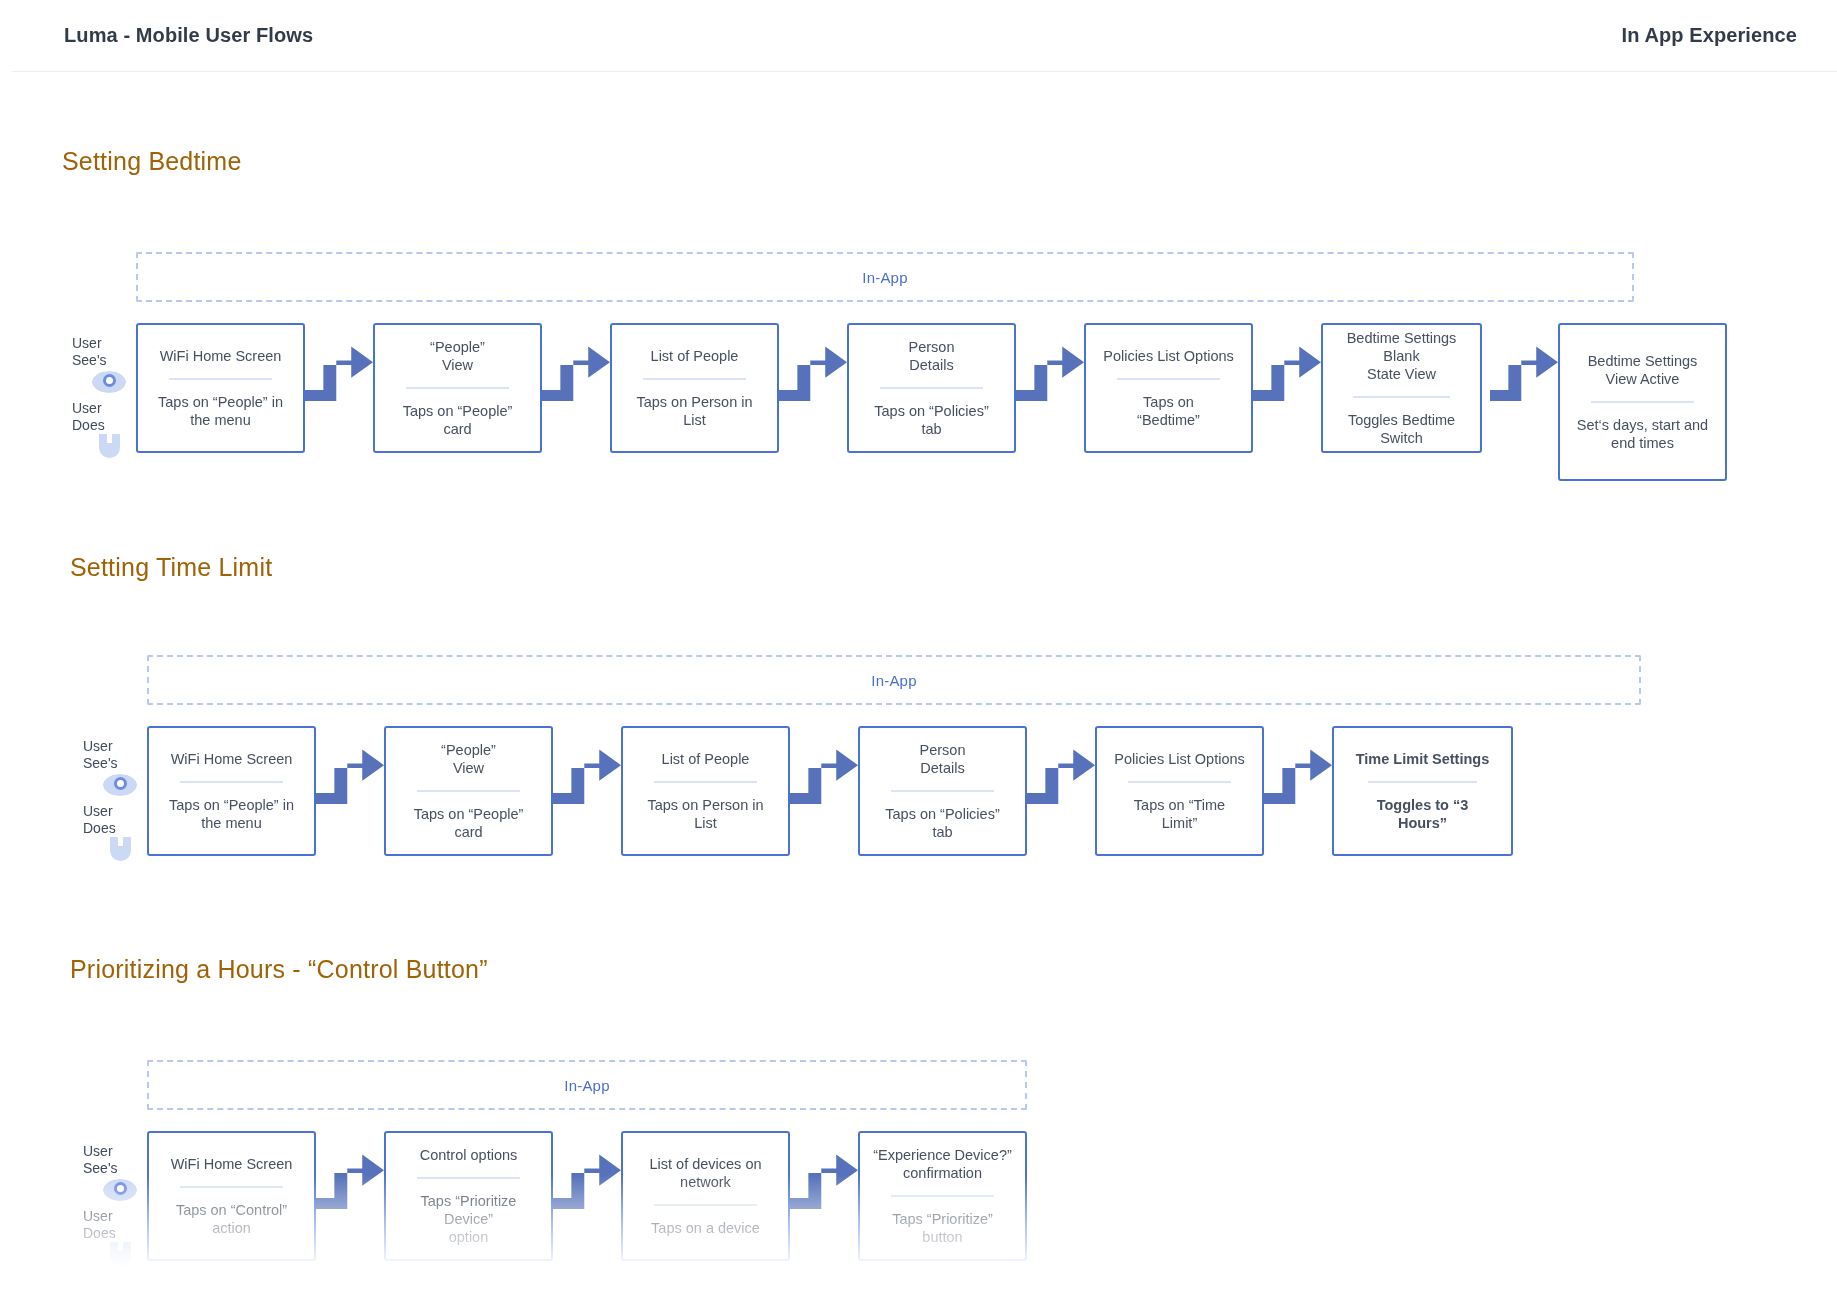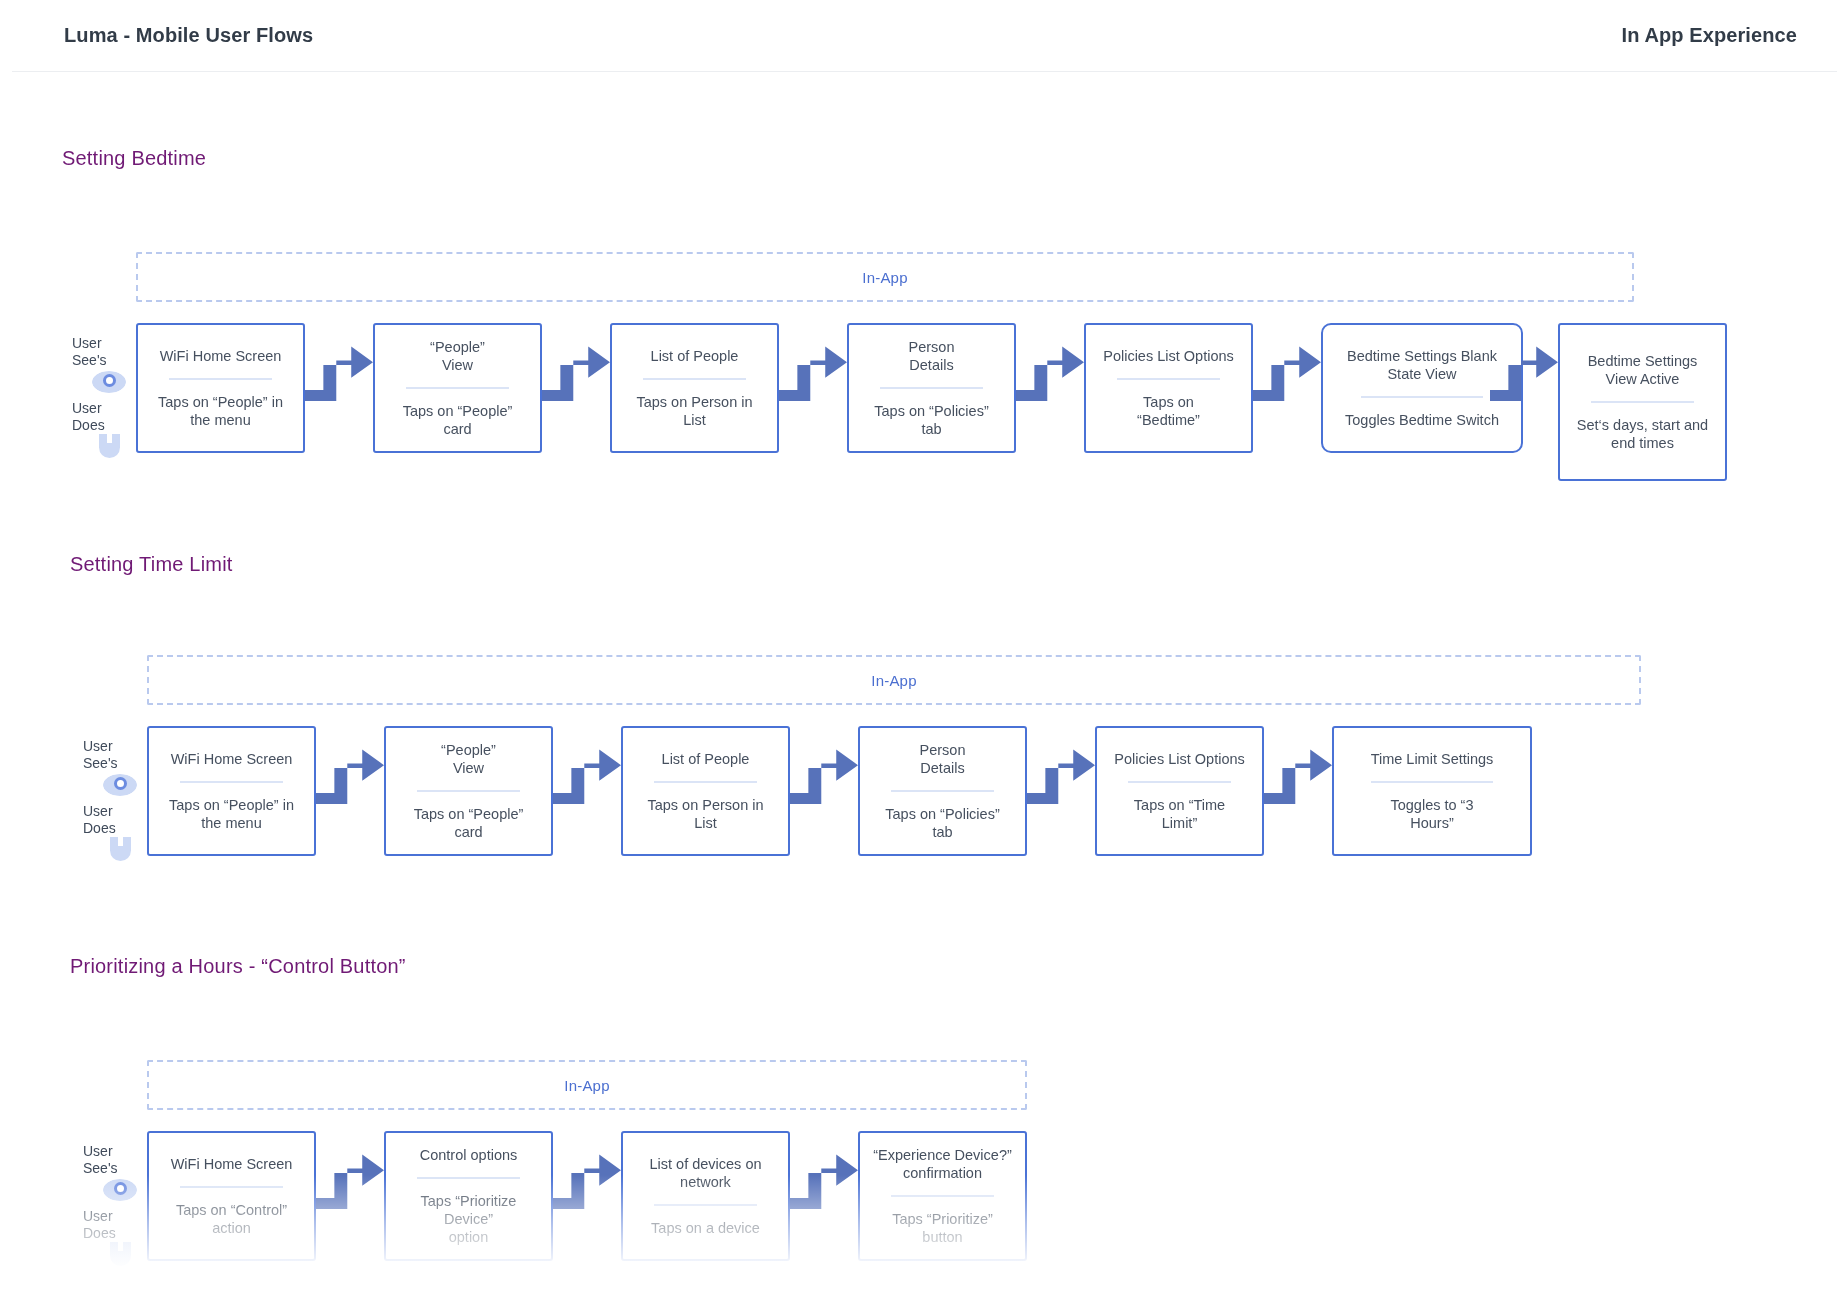--- a/index.html
+++ b/index.html
@@ -48,9 +48,9 @@
   .section { position: absolute; left: 0; width: 1837px; }
   .section-title {
     position: absolute;
-    font-size: 20px;
+    font-size: 25px;
     font-weight: 400;
-    color: #701a75;
+    color: #a16207;
     letter-spacing: 0.2px;
     white-space: nowrap;
   }

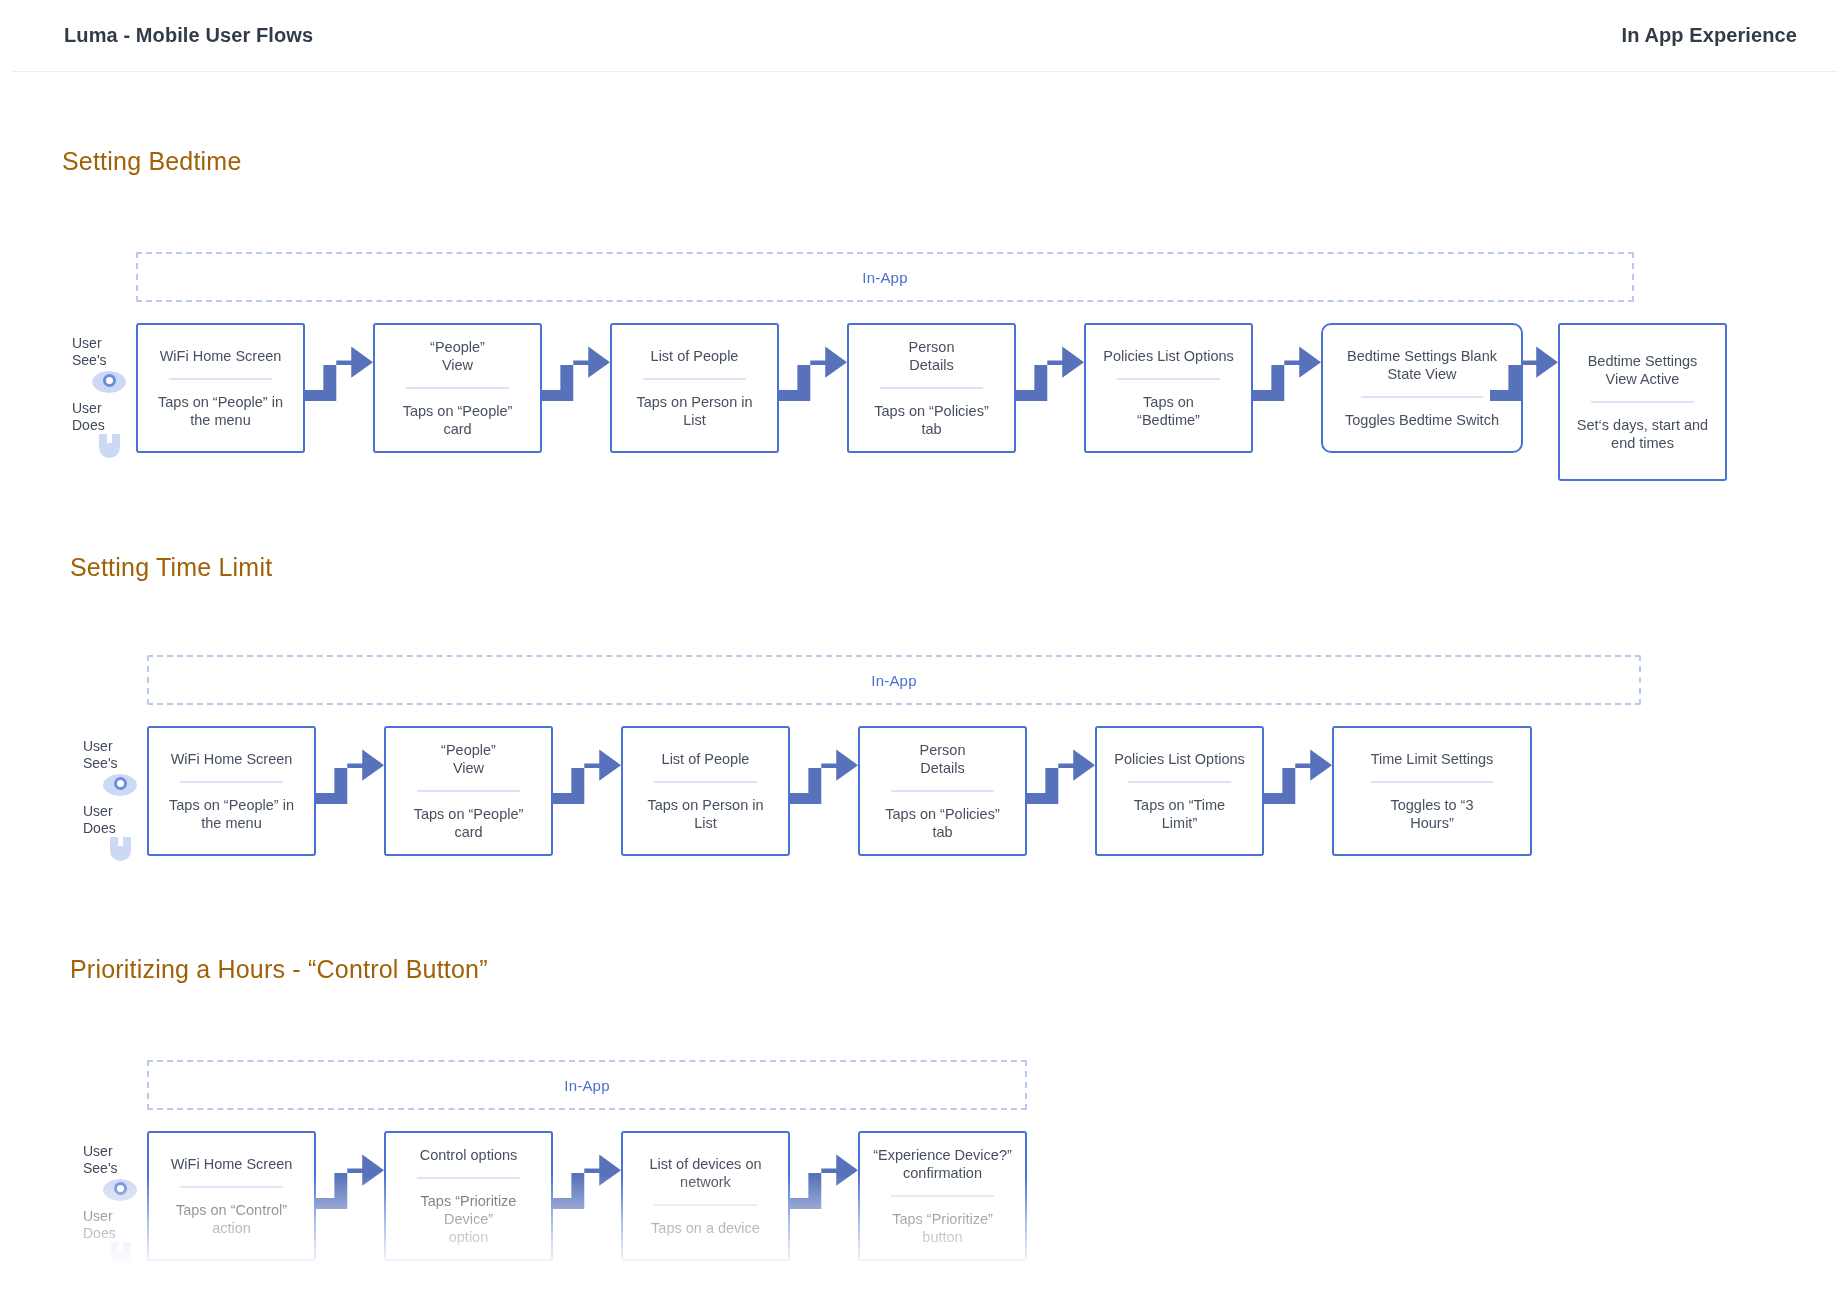--- a/index.html
+++ b/index.html
@@ -249,7 +249,7 @@
             <path d="M 0 47 L 0 58 L 31.28 58 L 31.28 17.4 L 46.24 17.4 L 46.24 3.48 L 68 19.14 L 46.24 34.8 L 46.24 22.04 L 18.36 22.04 L 18.36 47 Z" fill="#5772ba"></path>
           </svg>
         </div>
-        <div class="card" style="left: 1321px; top: 323px; width: 202px; height: 130px; pointer-events: auto; border-radius: 10px;">
+        <div class="card" style="left: 1321px; top: 323px; width: 161px; height: 130px; pointer-events: auto;">
           <div class="card-sees">Bedtime Settings Blank
 State View</div>
           <div class="card-divider"></div>

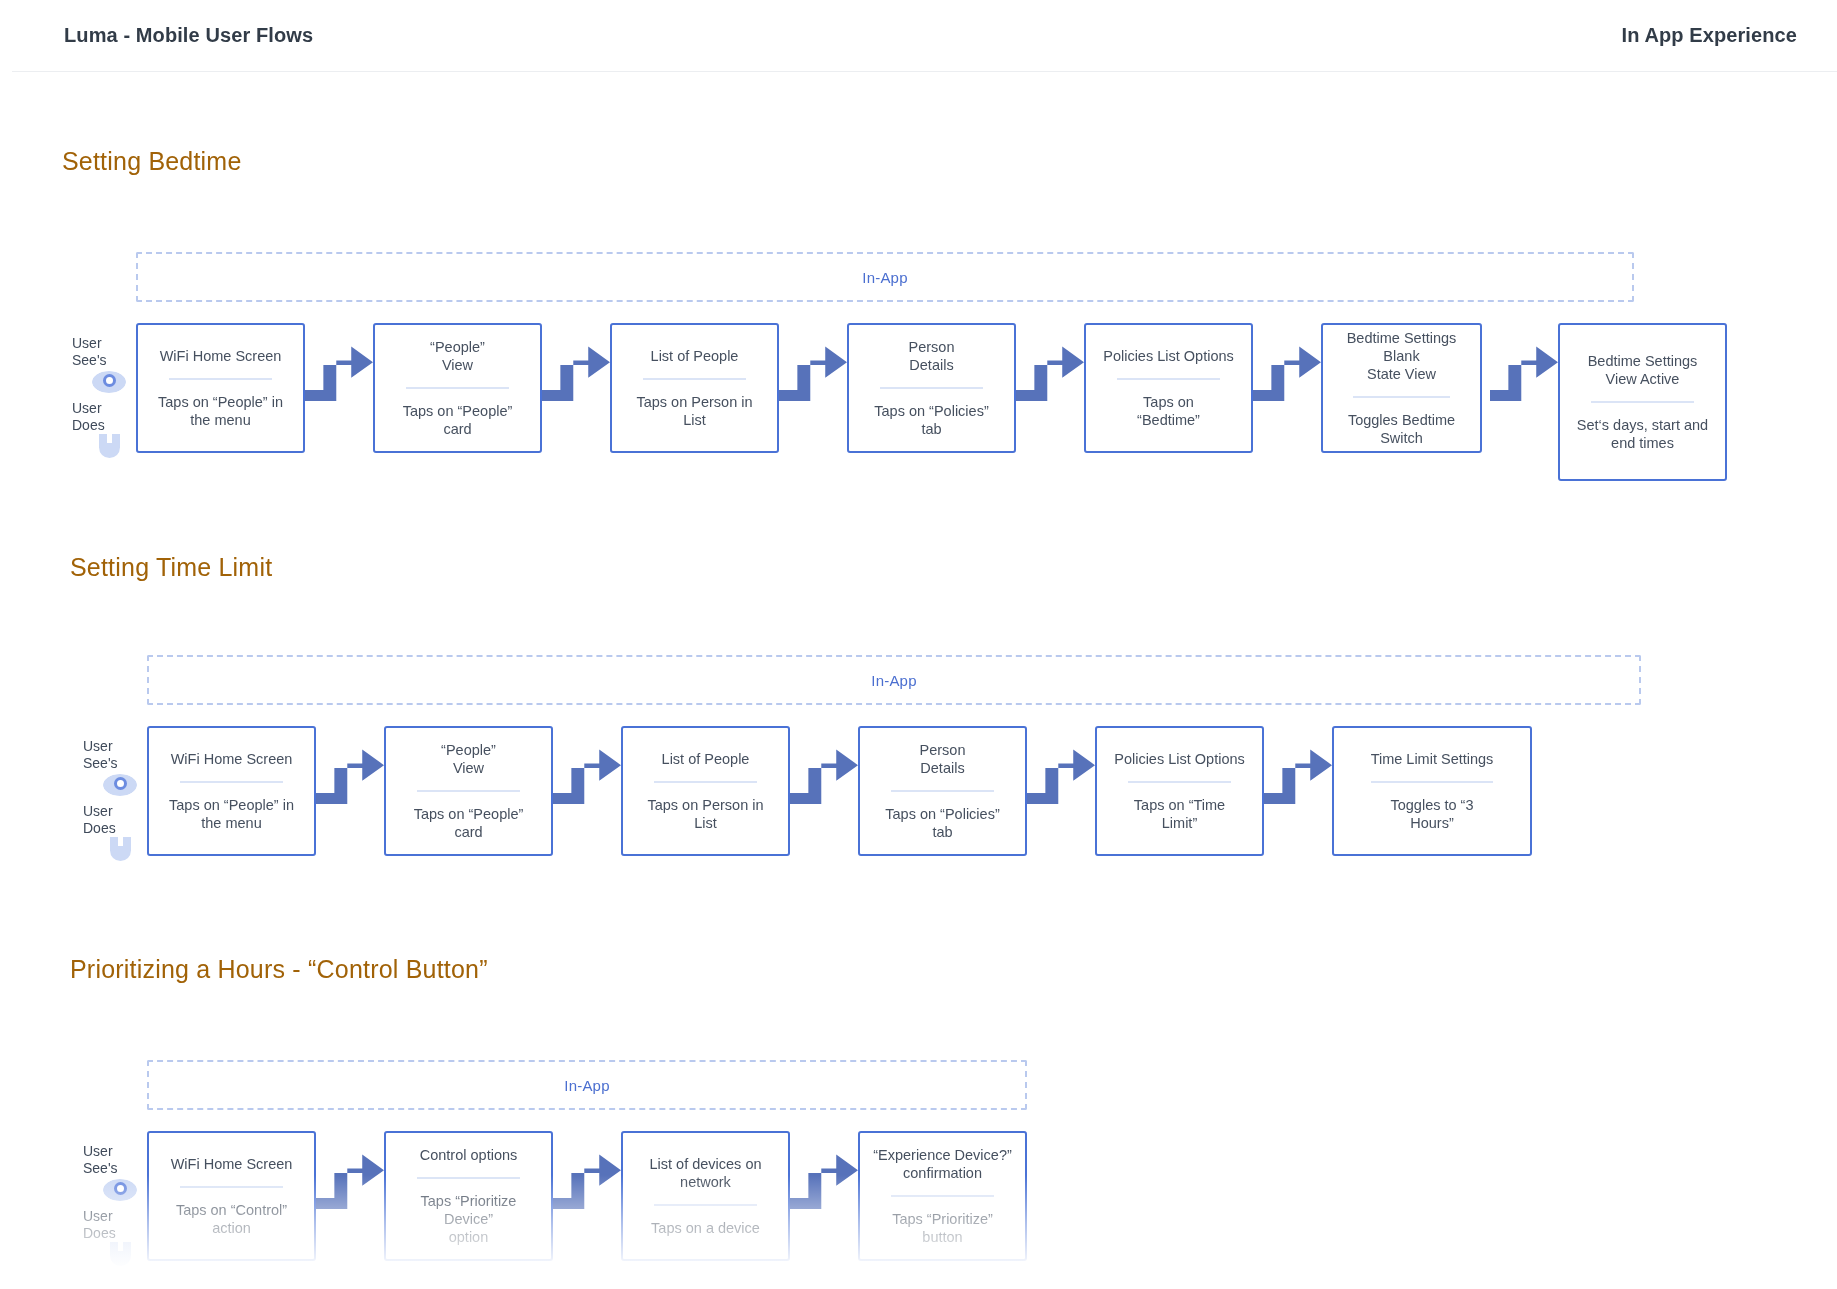--- a/index.html
+++ b/index.html
@@ -340,7 +340,7 @@
             <path d="M 0 47 L 0 58 L 31.28 58 L 31.28 17.4 L 46.24 17.4 L 46.24 3.48 L 68 19.14 L 46.24 34.8 L 46.24 22.04 L 18.36 22.04 L 18.36 47 Z" fill="#5772ba"></path>
           </svg>
         </div>
-        <div class="card" style="left: 1332px; top: 726px; width: 200px; height: 130px; pointer-events: auto;">
+        <div class="card" style="left: 1332px; top: 726px; width: 181px; height: 130px; pointer-events: auto; font-weight: bold;">
           <div class="card-sees">Time Limit Settings</div>
           <div class="card-divider"></div>
           <div class="card-does">Toggles to “3

